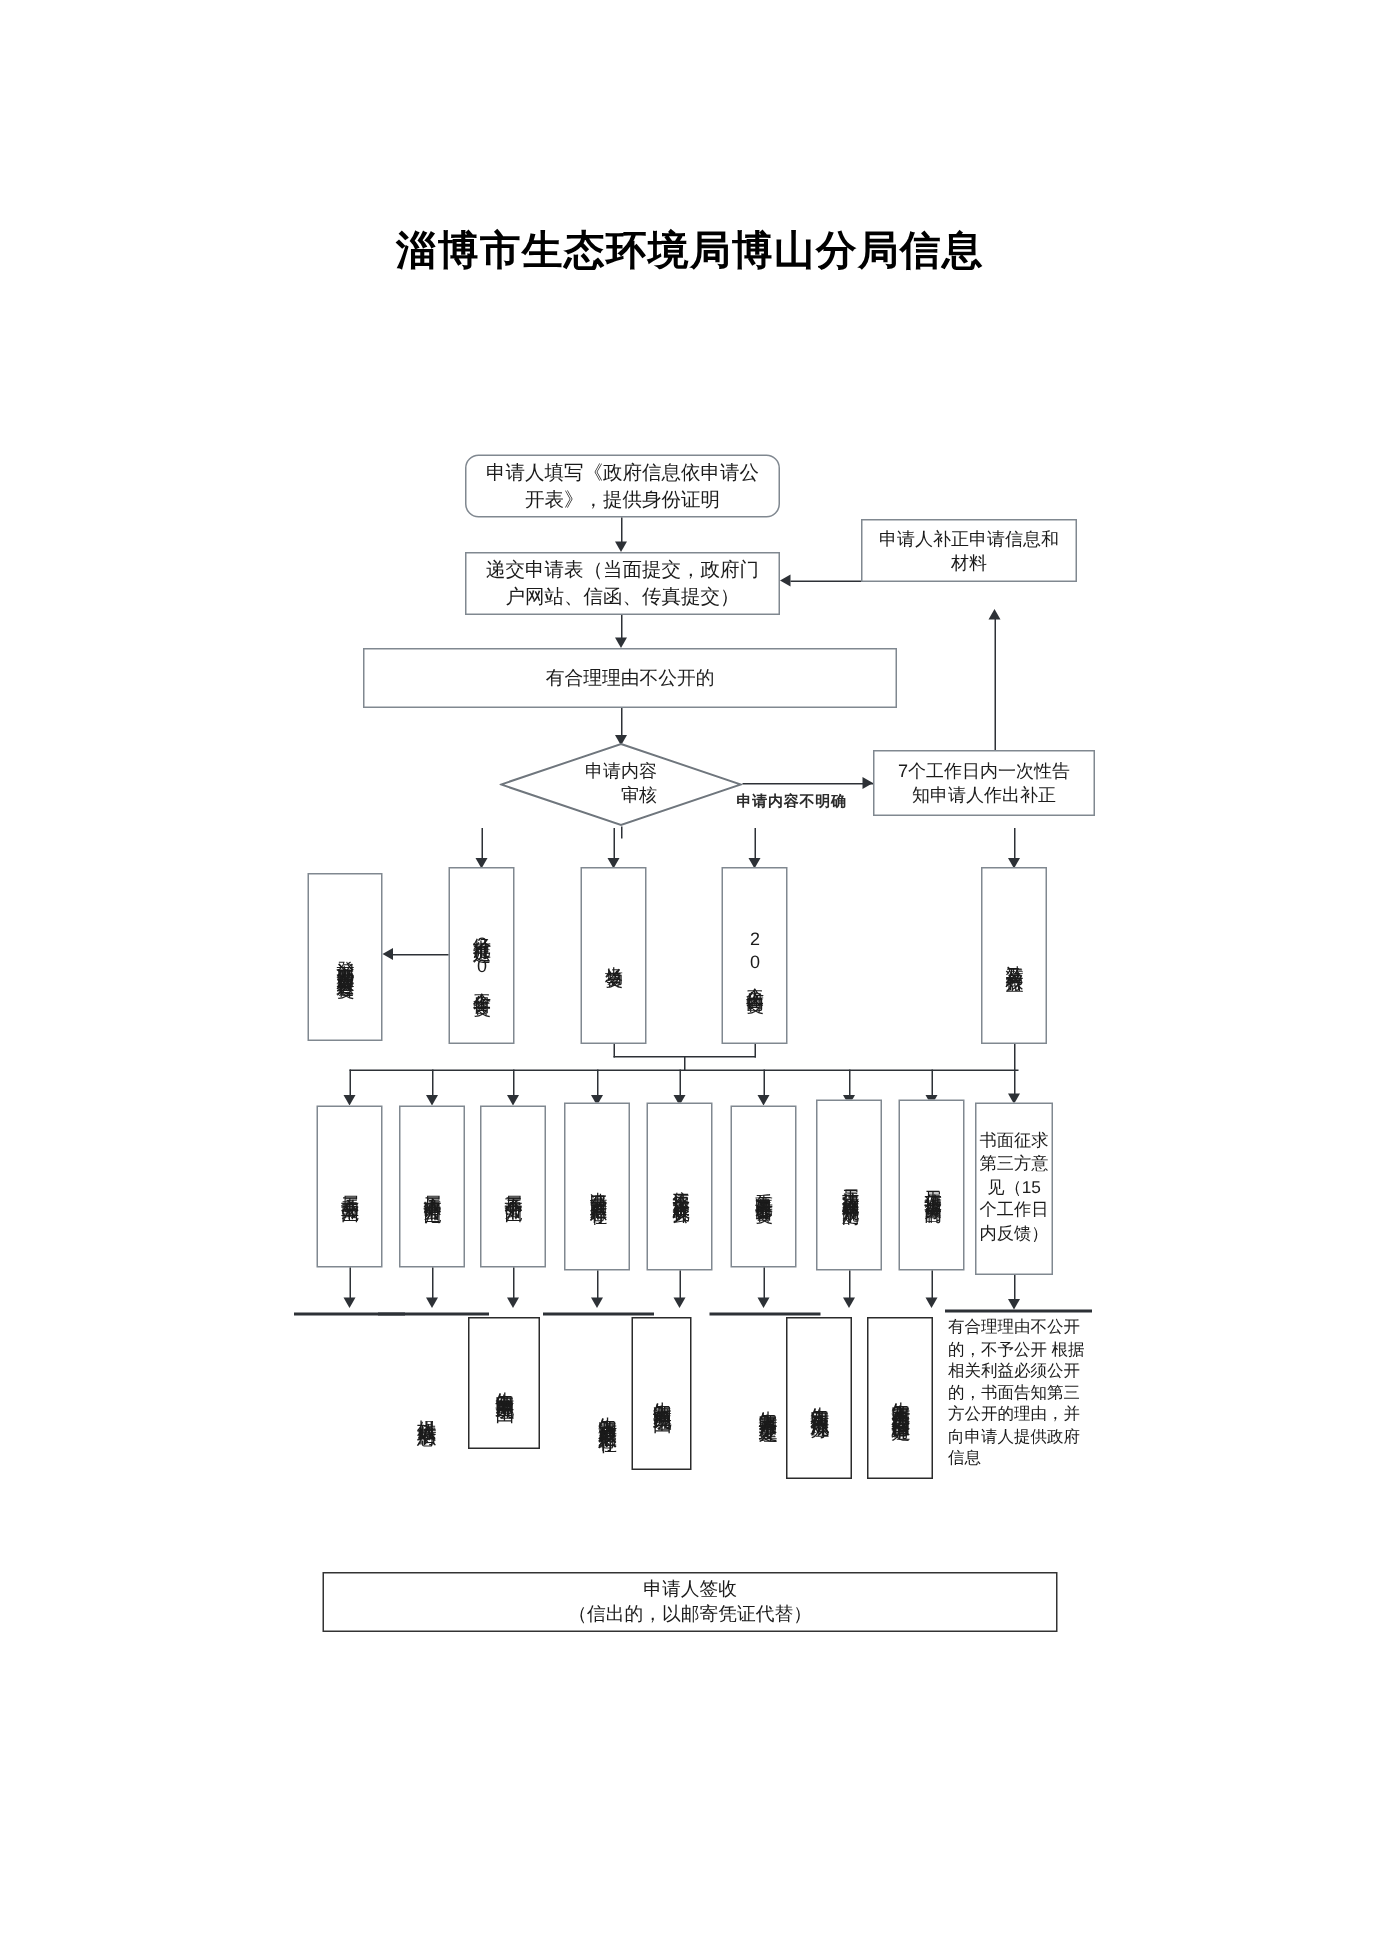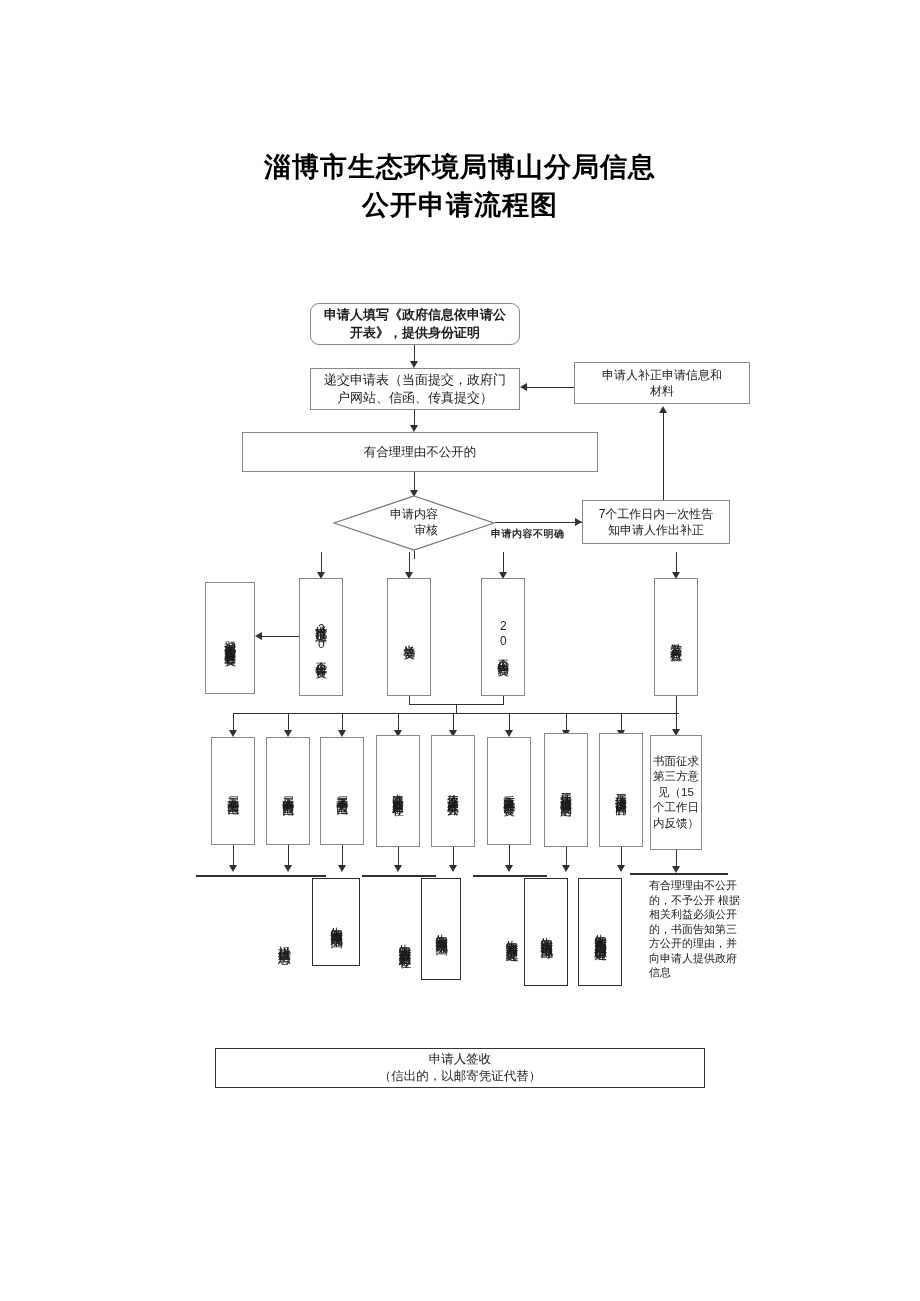--- a/index.html
+++ b/index.html
@@ -131,7 +131,6 @@
 
   <div class="title">
     <div>淄博市生态环境局博山分局信息</div>
-    <div>公开申请流程图</div>
   </div>
 
   <div class="node round" style="left:310px;top:303px;width:210px;height:42px;font-size:13px;white-space:pre-line;padding:0 6px;">

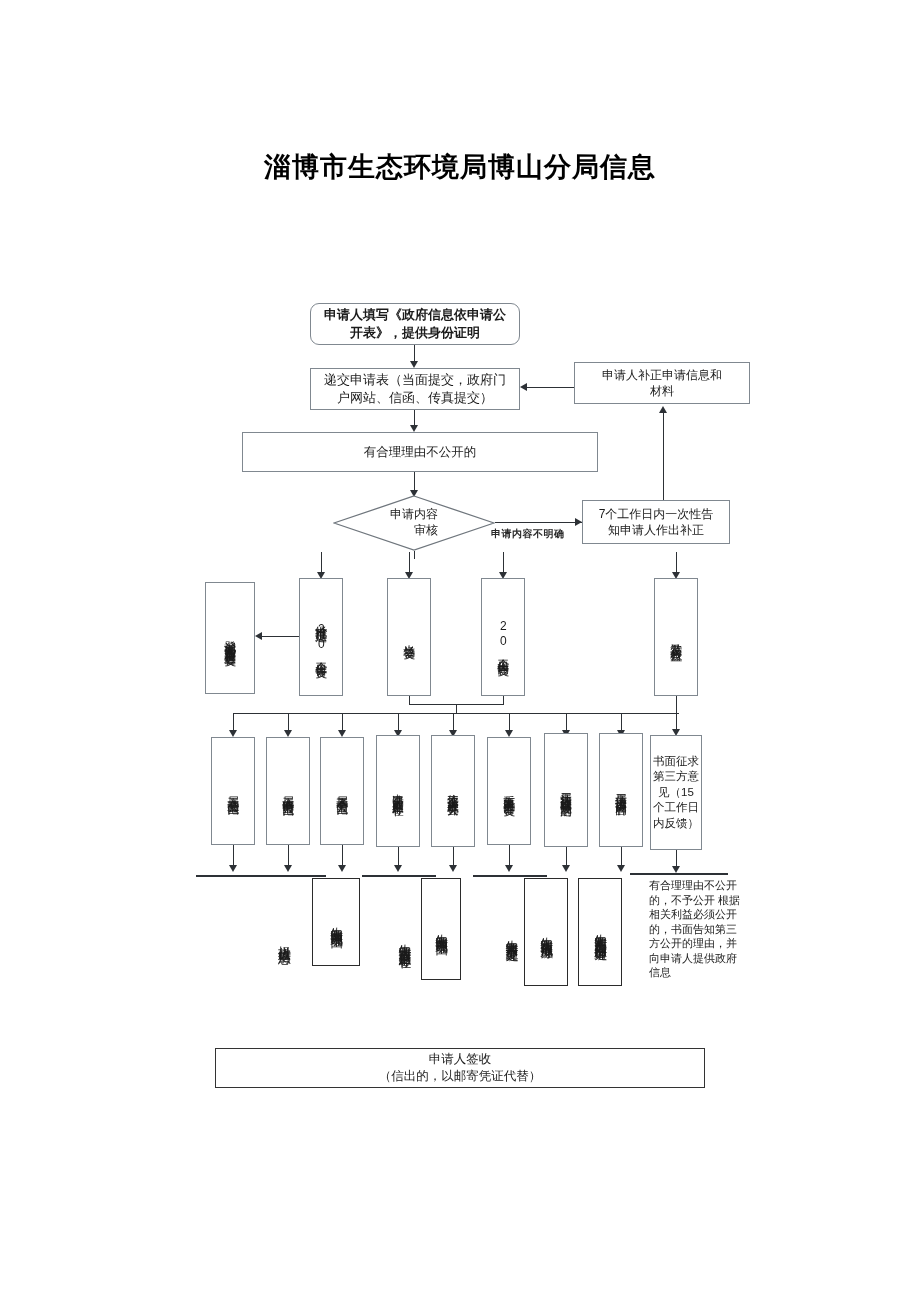--- a/index.html
+++ b/index.html
@@ -35,7 +35,7 @@
     color:#1b1b1b;
     line-height:1.35;
   }
-  .node.round{border-radius:9px;font-weight:bold;}
+  .node.round{border-radius:9px;}
   .node.thick{border:1.6px solid #333;margin-top:34px;}
 
   

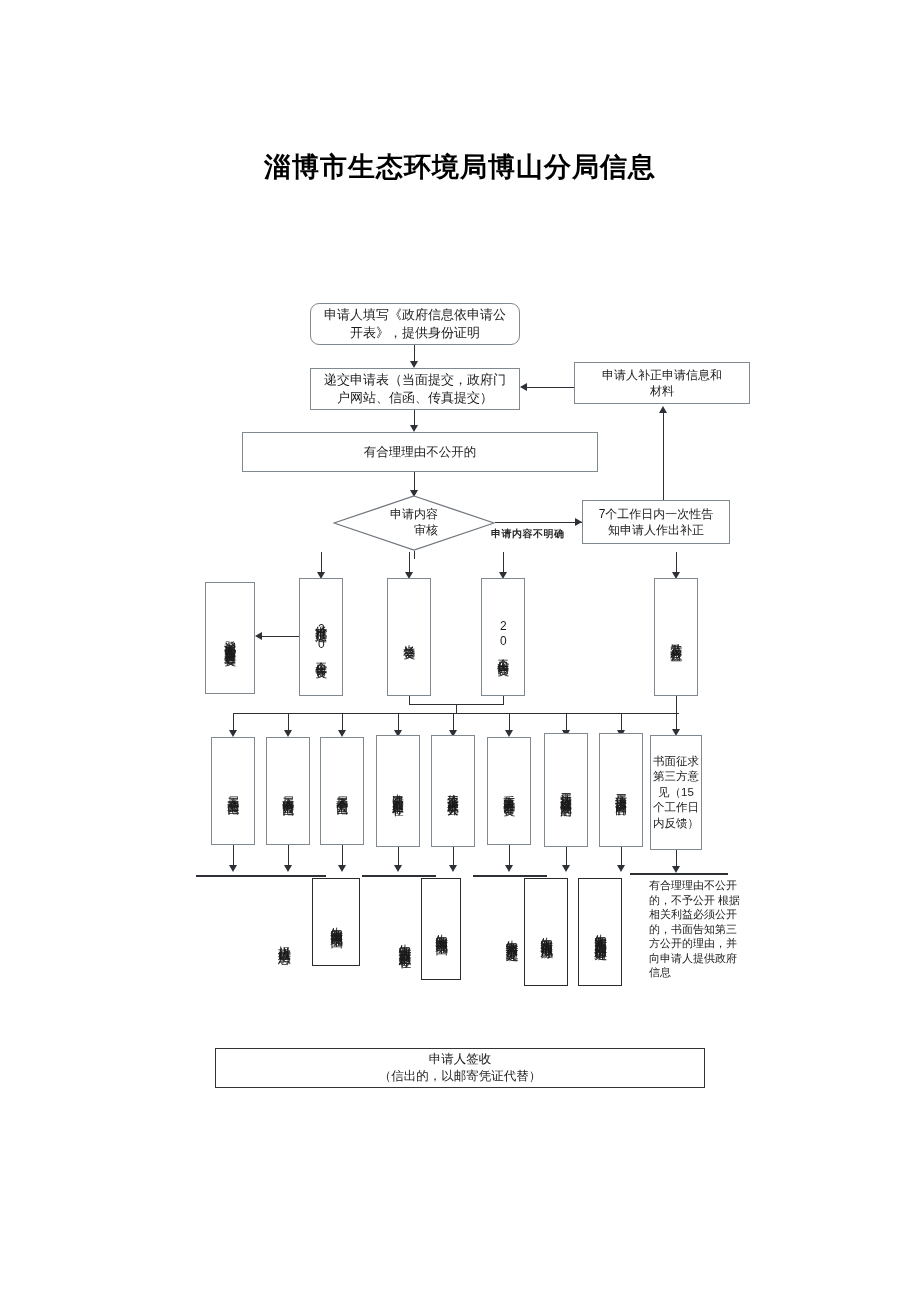--- a/index.html
+++ b/index.html
@@ -146,7 +146,7 @@
 户网站、信函、传真提交）</span>
   </div>
 
-  <div class="node" style="left:574px;top:362px;width:176px;height:42px;font-size:12px;white-space:pre-line;padding:0 4px;">
+  <div class="node" style="left:574px;top:346px;width:144px;height:42px;font-size:12px;white-space:pre-line;padding:0 4px;">
     <span>申请人补正申请信息和
 材料</span>
   </div>

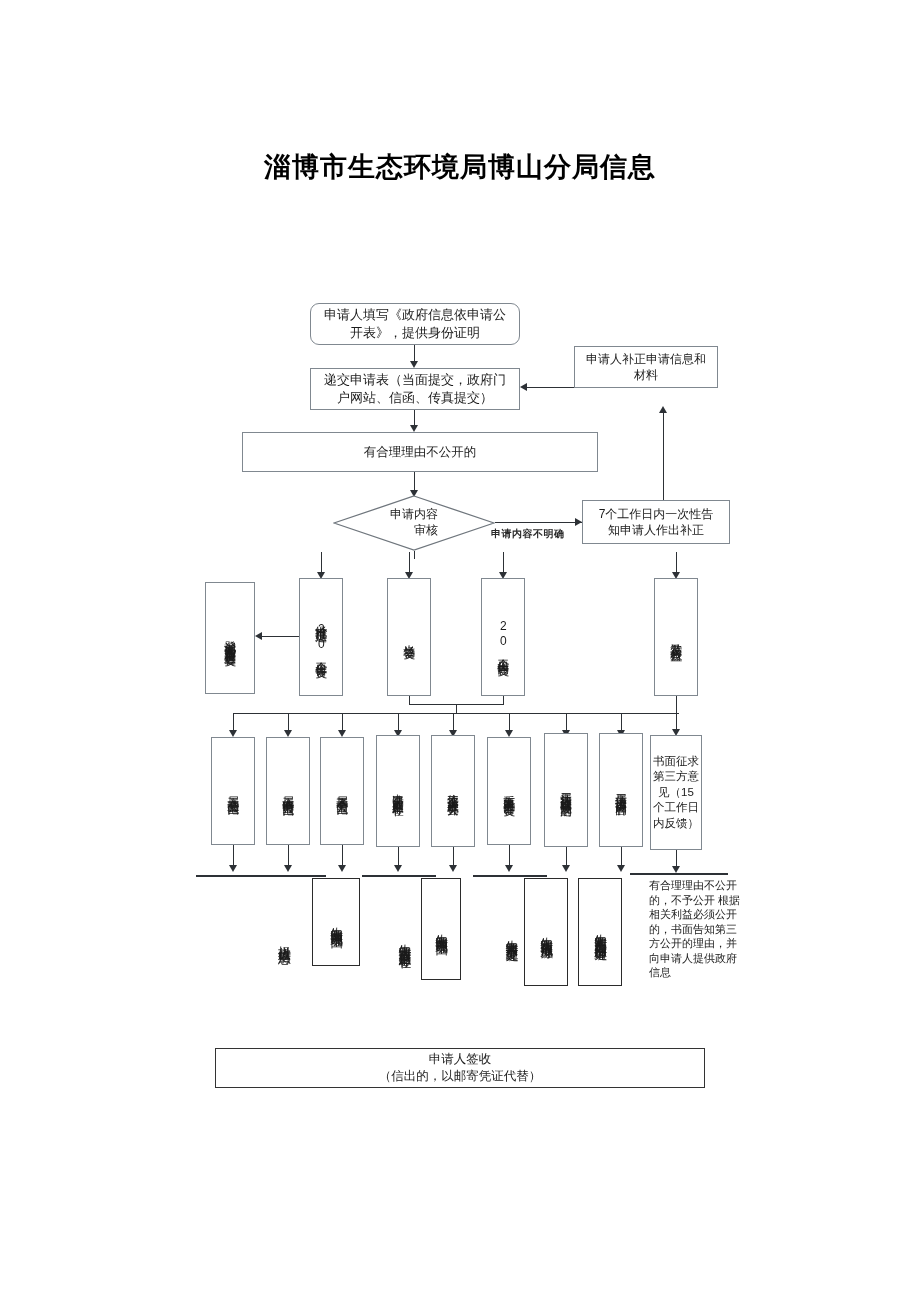--- a/index.html
+++ b/index.html
@@ -351,7 +351,7 @@
     <span>告知申请人不作为政府信息申请处理</span>
   </div>
 
-  <div class="hlabel" style="left:632px;top:878px;width:98px;height:118px;font-size:11px;margin-left:17px;">
+  <div class="hlabel" style="left:632px;top:878px;width:98px;height:118px;font-size:11px;">
     <span>有合理理由不公开的，不予公开 根据相关利益必须公开的，书面告知第三方公开的理由，并向申请人提供政府信息</span>
   </div>
 

